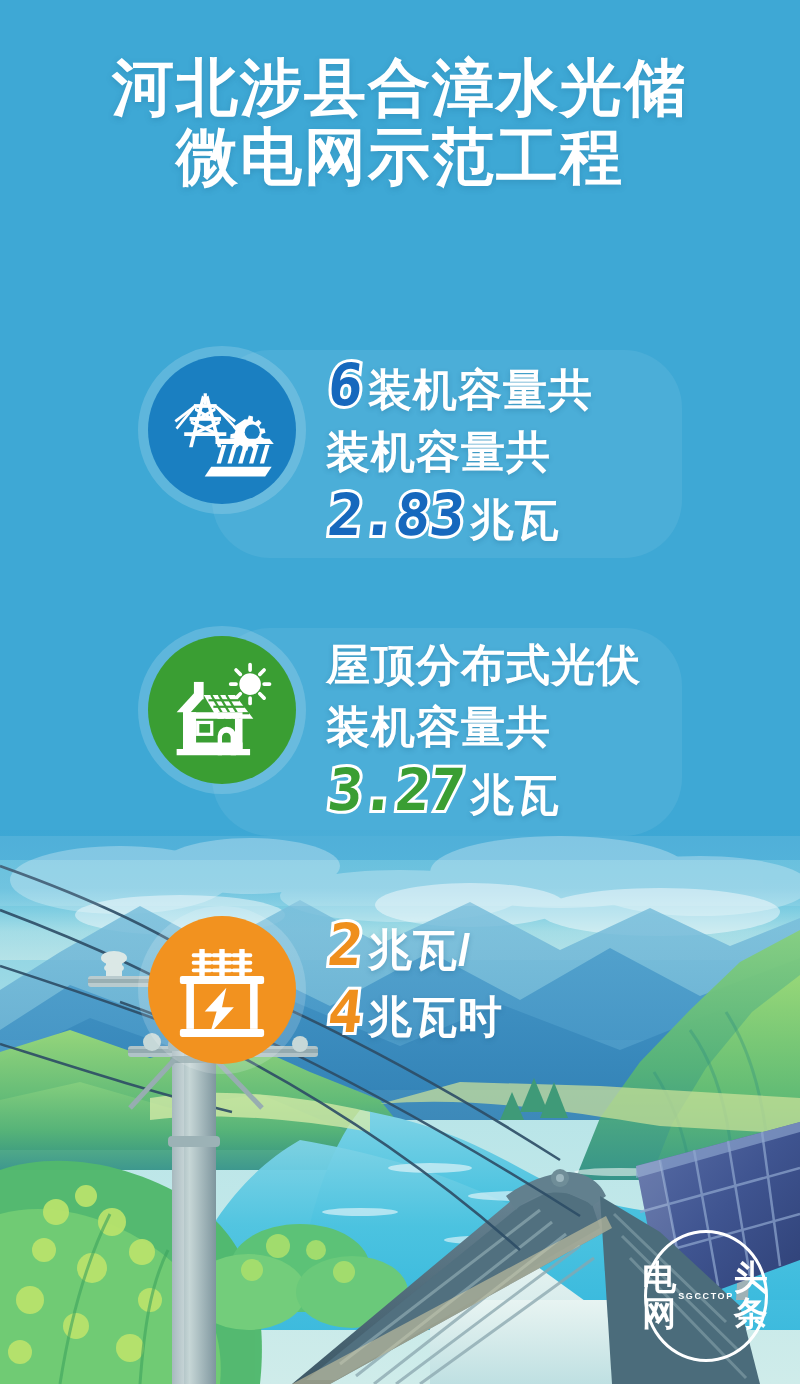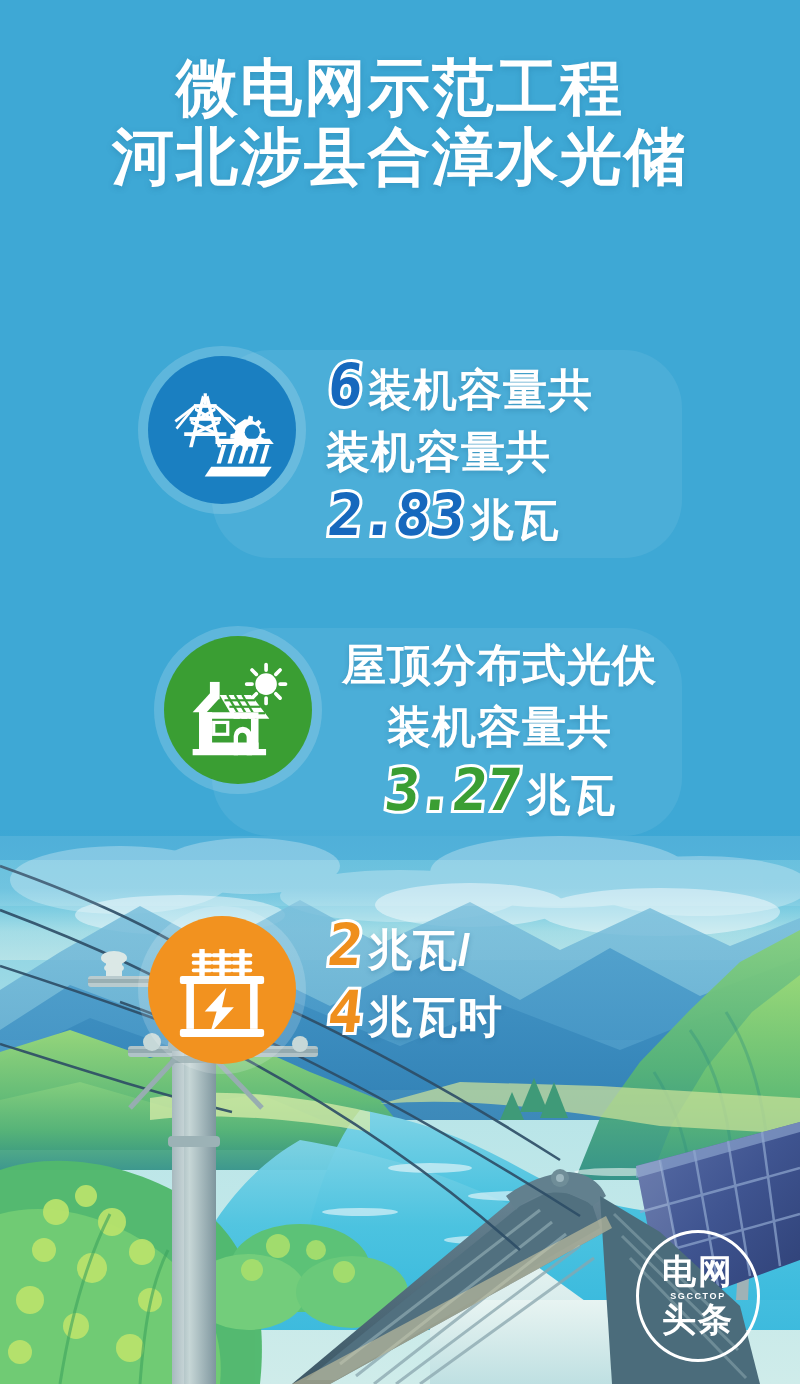--- a/index.html
+++ b/index.html
@@ -341,8 +341,8 @@
   </svg>
 
   <div class="title-wrap">
+    <div class="title-line">河北涉县合漳水光储</div>
     <div class="title-line">微电网示范工程</div>
-    <div class="title-line">河北涉县合漳水光储</div>
   </div>
 
   <div class="panel p1"></div>

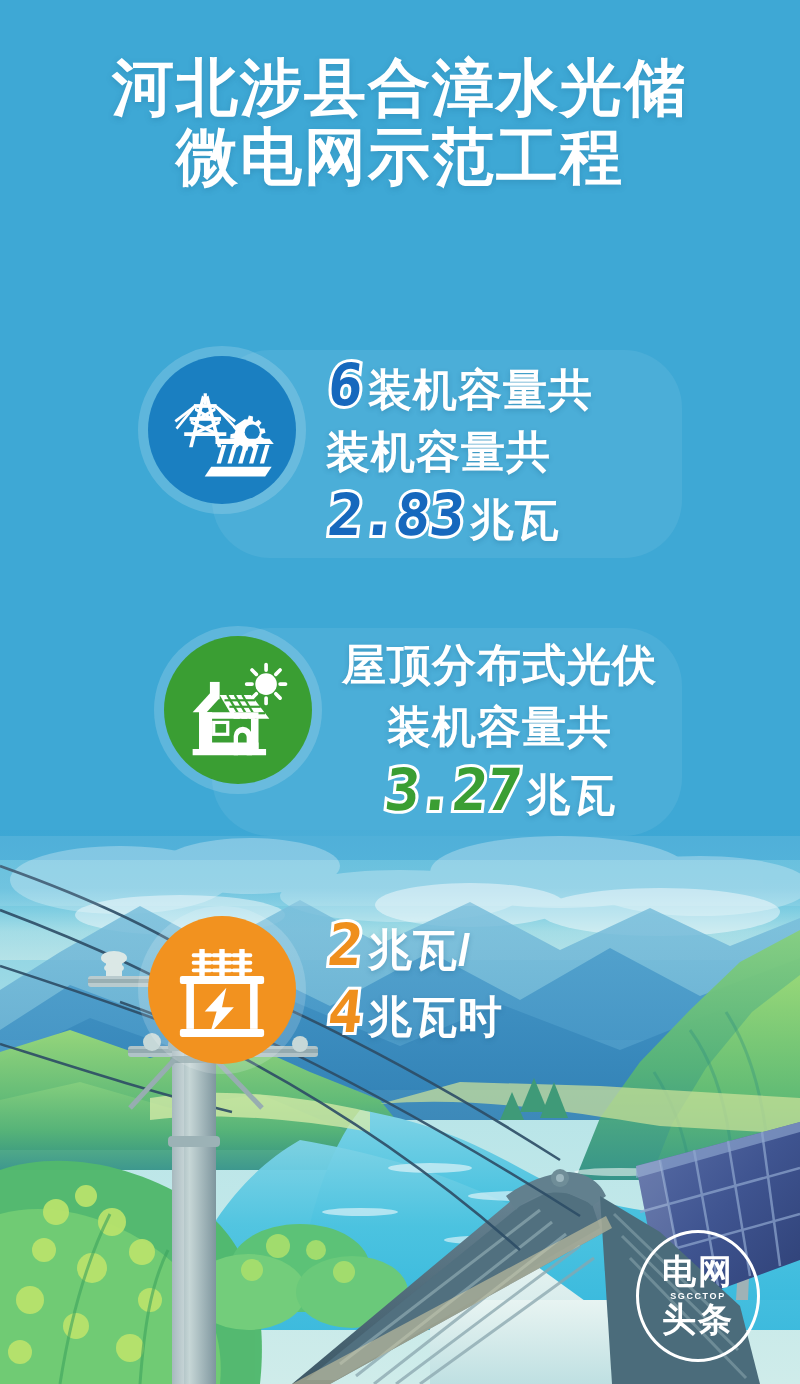--- a/index.html
+++ b/index.html
@@ -38,7 +38,7 @@
 
   .block{position:absolute;z-index:15;display:flex;align-items:flex-start;}
   .block.b1{left:148px;top:352px;}
-  .block.b2{left:164px;top:632px;text-align:center;}
+  .block.b2{left:148px;top:632px;}
   .block.b3{left:148px;top:912px;}
 
   .icon-ring{

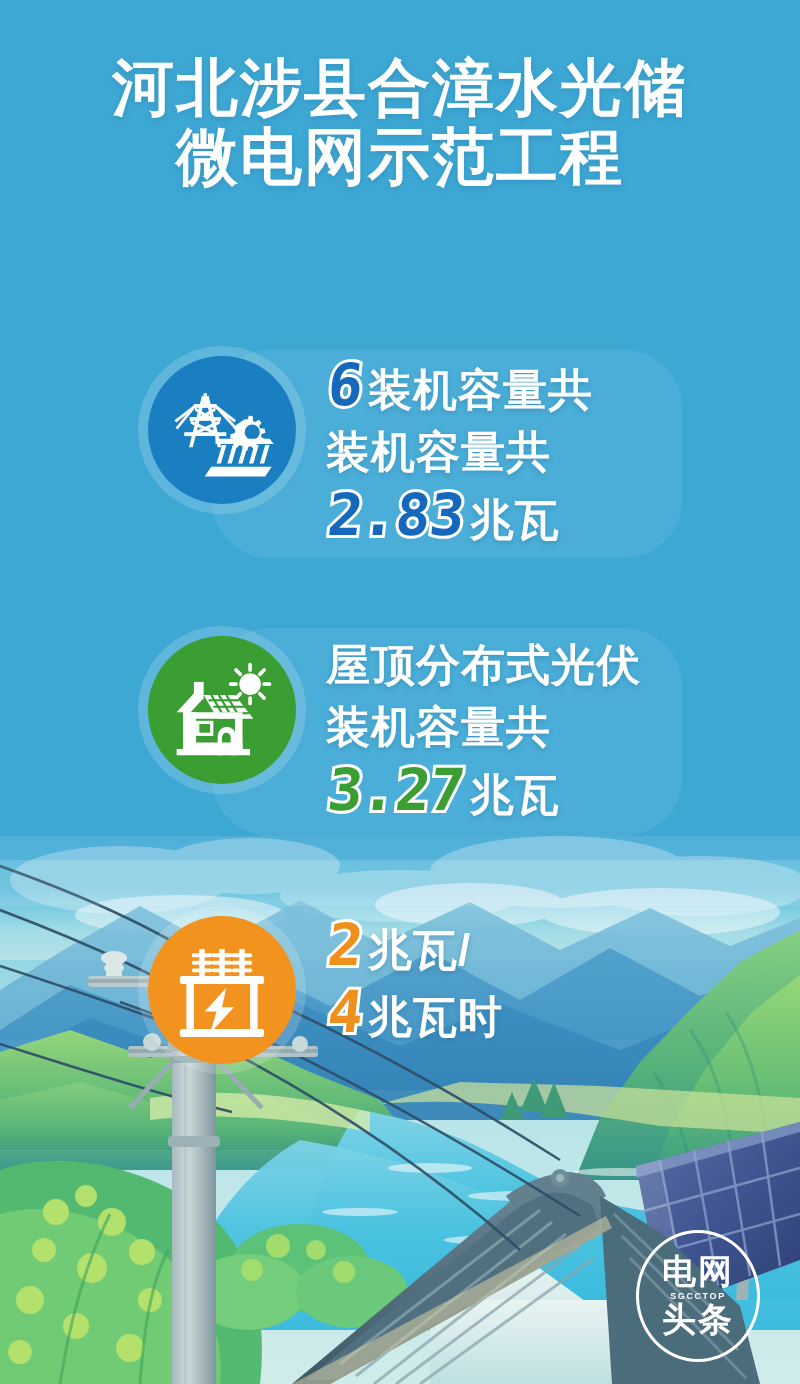--- a/index.html
+++ b/index.html
@@ -77,10 +77,10 @@
 
   
   .logo{
-    position:absolute;right:40px;bottom:22px;z-index:30;
+    position:absolute;right:32px;bottom:22px;z-index:30;
     width:118px;height:126px;border-radius:50%;
     border:3px solid #ffffff;
-    display:flex;flex-direction:column;align-items:center;justify-content:center;text-align:right;
+    display:flex;align-items:center;justify-content:center;text-align:right;
   }
   .logo-top,.logo-bot{
     color:#ffffff;font-weight:700;font-size:34px;line-height:36px;letter-spacing:2px;

